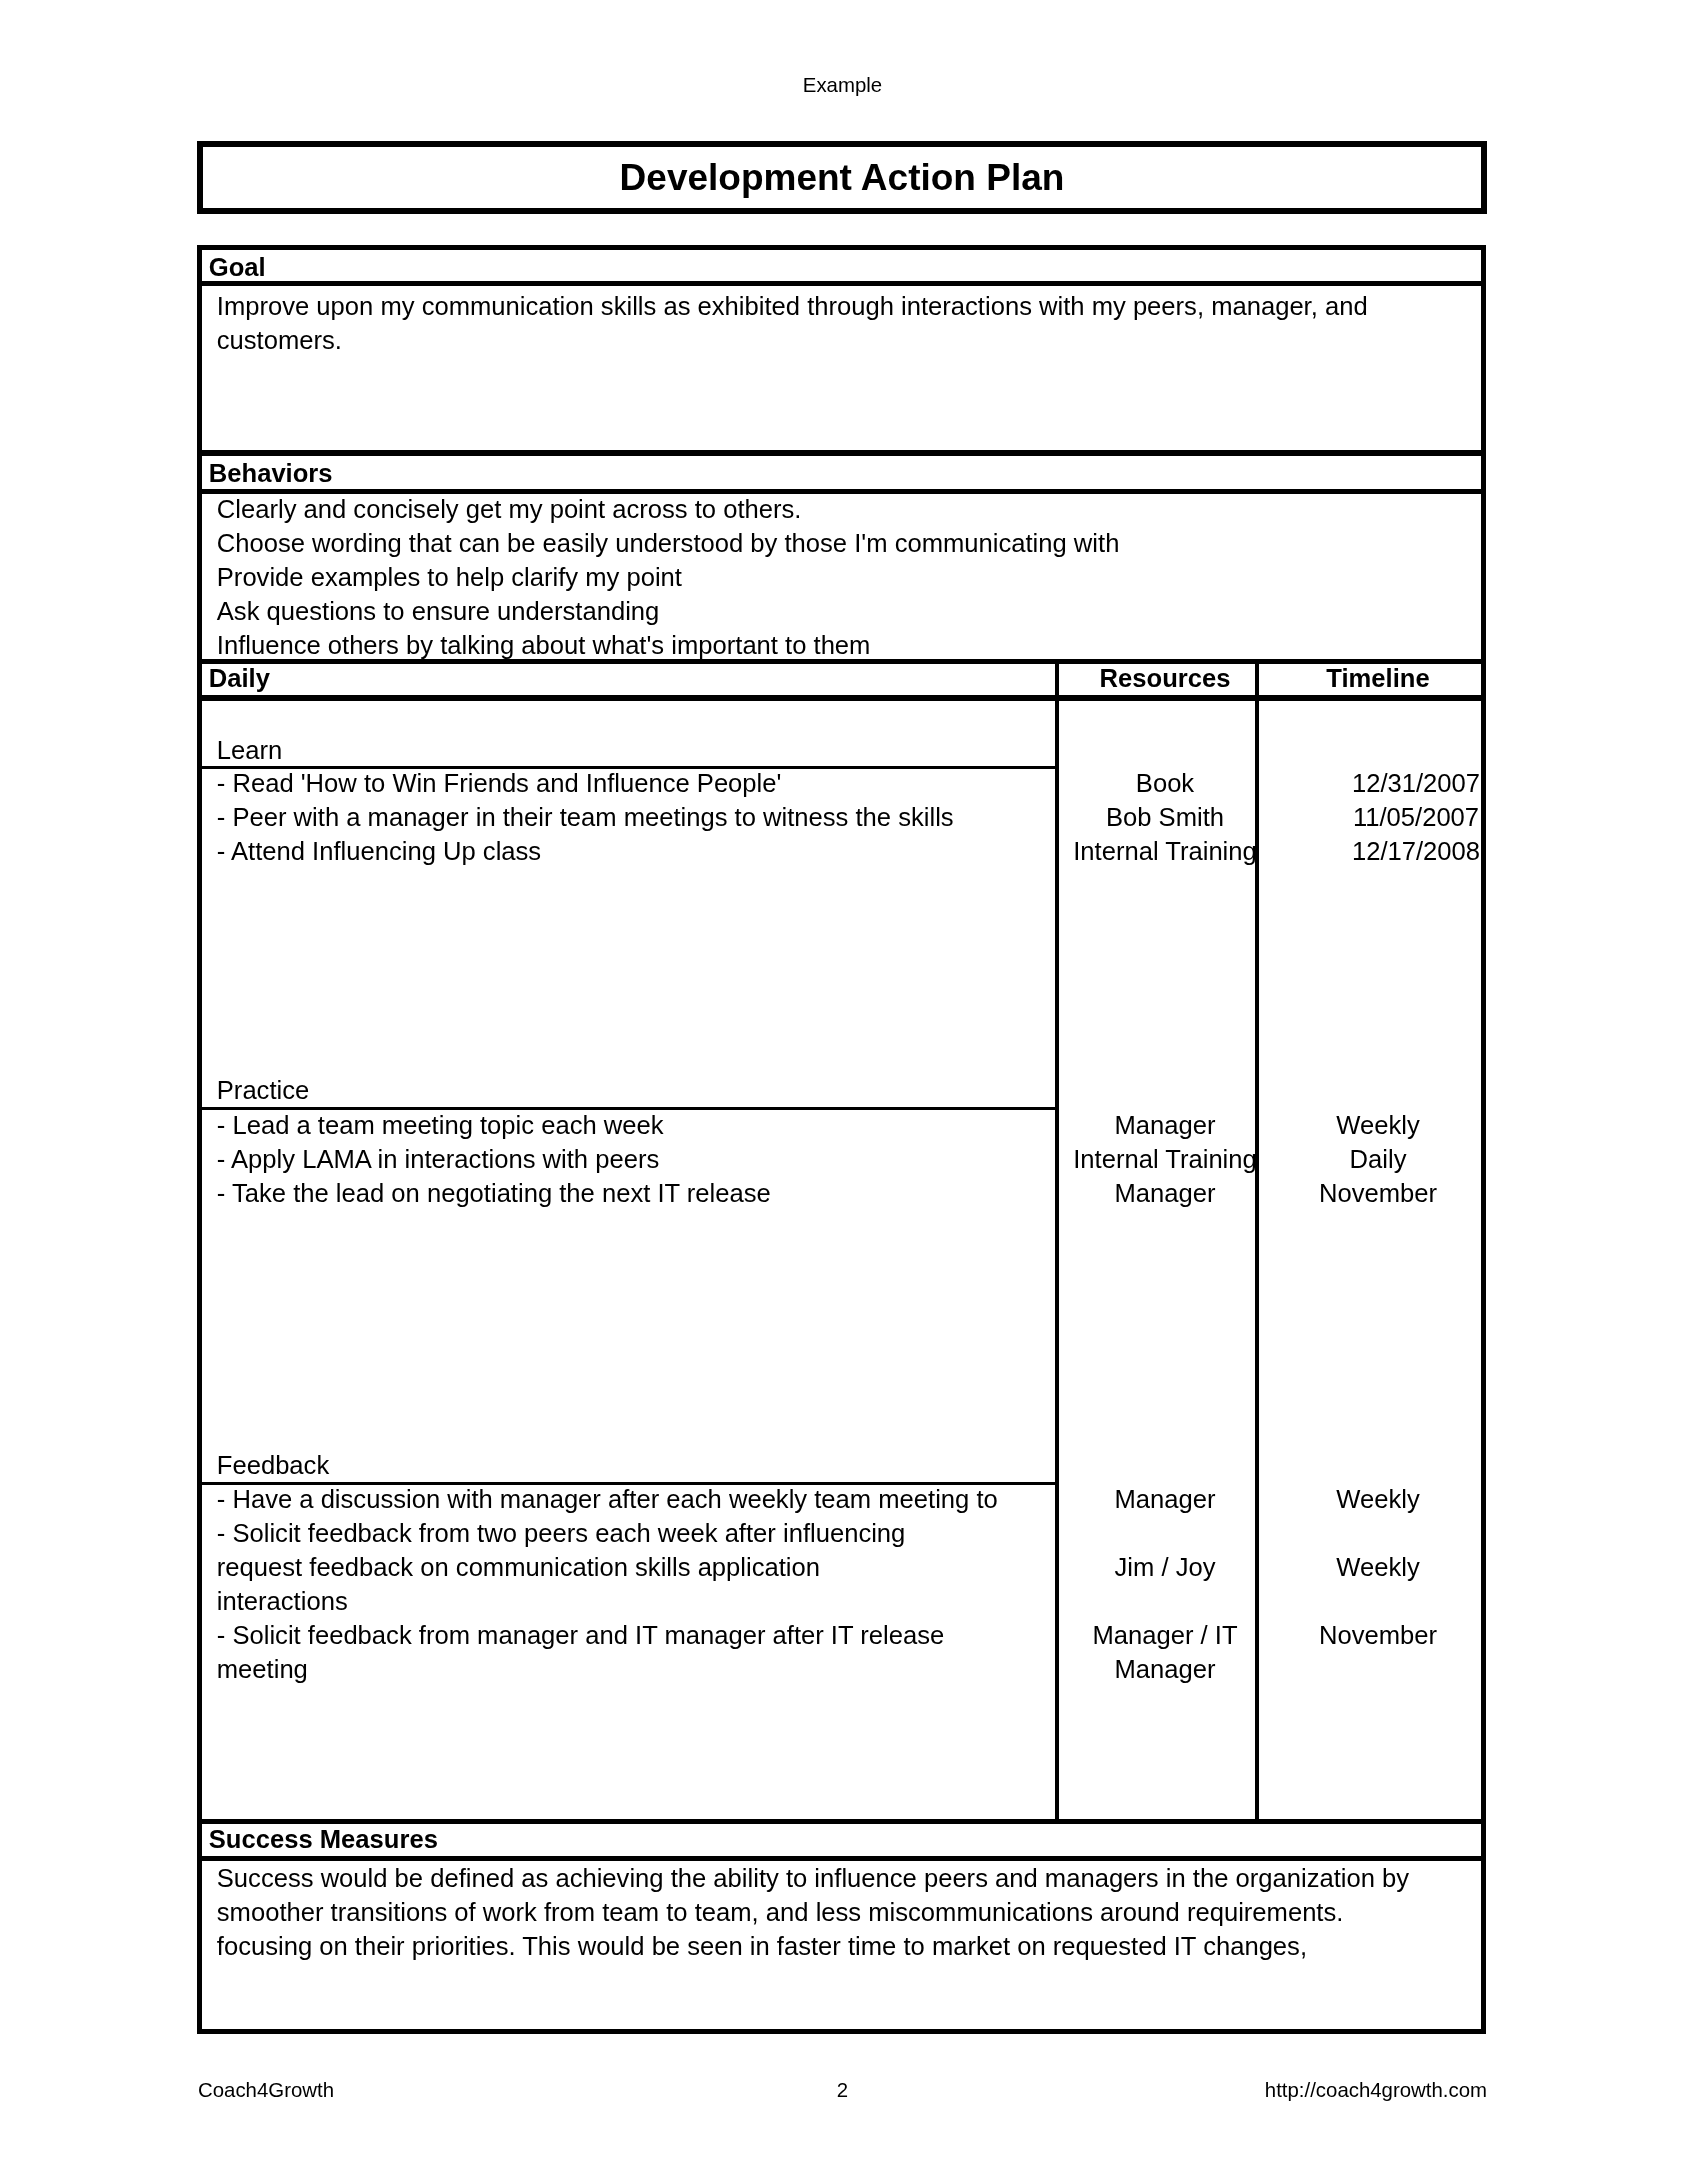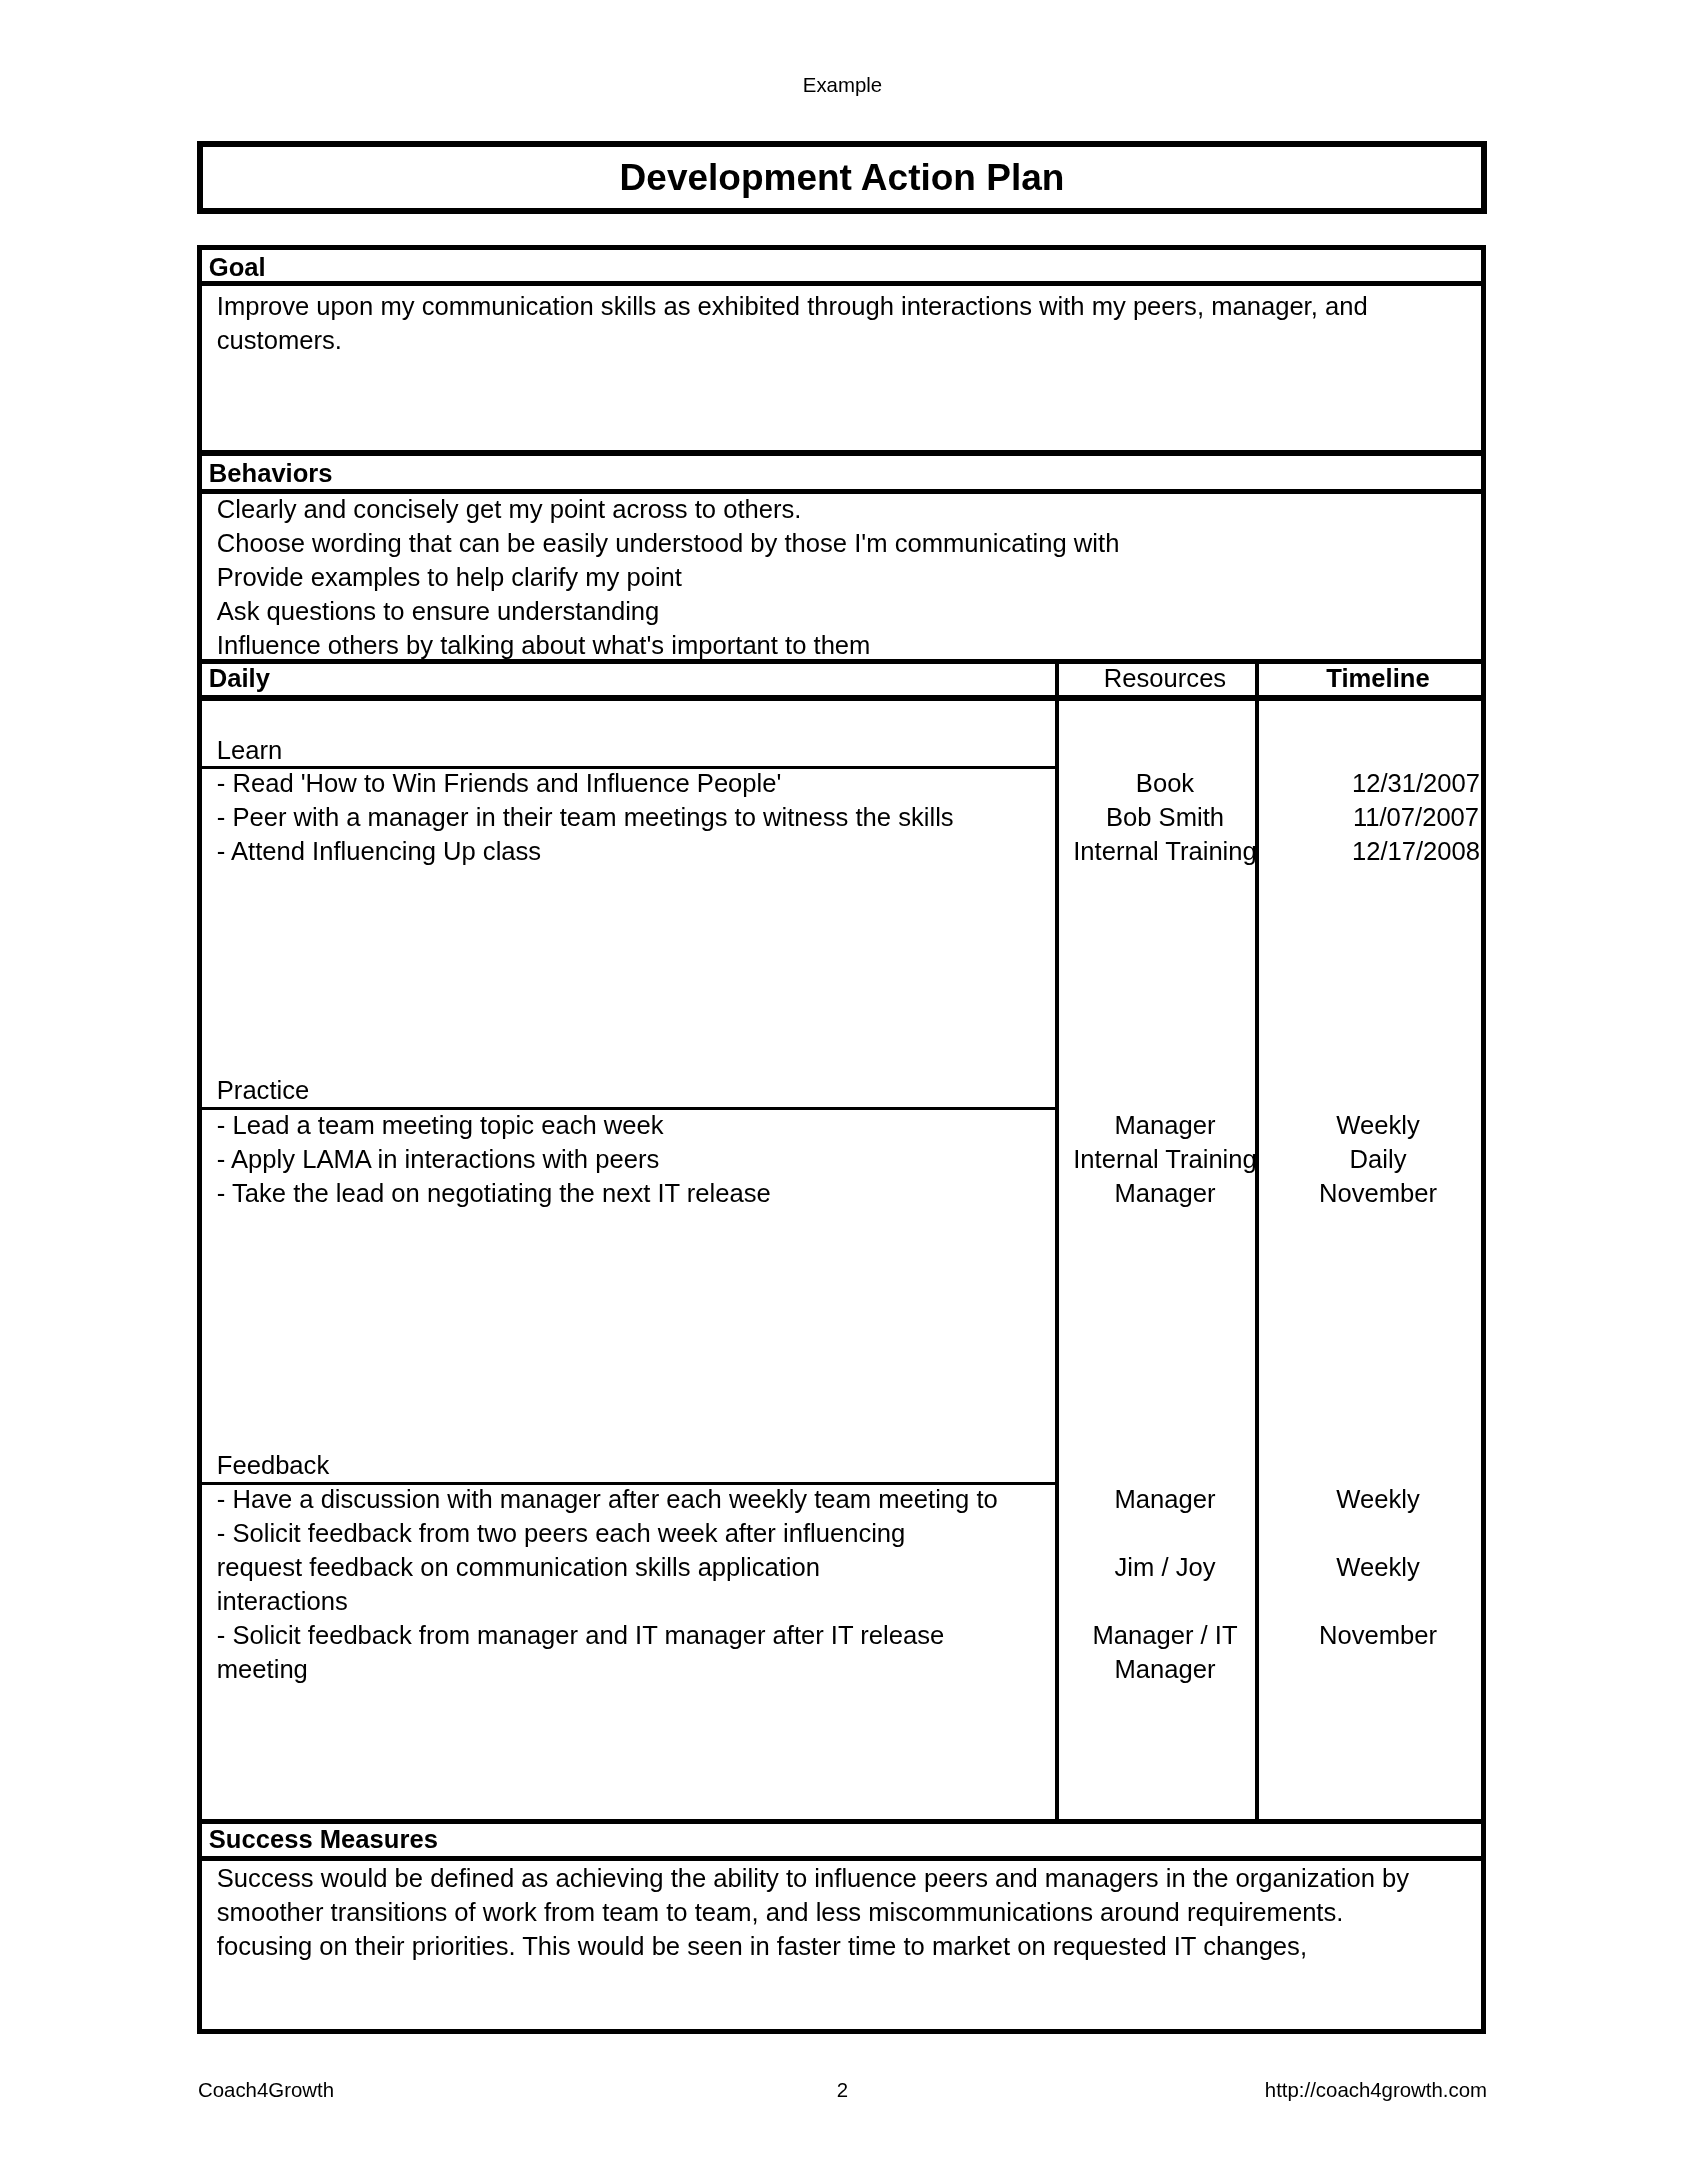--- a/index.html
+++ b/index.html
@@ -50,7 +50,7 @@
 
   <div class="hline" style="top:409px;height:5.1px;"></div>
   <div class="section-label" style="top:411px;">Daily</div>
-  <div class="txt ctr" style="left:857px;width:196px;top:411px;font-weight:normal;">Resources</div>
+  <div class="txt ctr" style="left:857px;width:196px;top:411px;font-weight:bold;">Resources</div>
   <div class="txt ctr" style="left:1057px;width:222px;top:411px;font-weight:bold;">Timeline</div>
   <div class="hline" style="top:445px;height:6px;"></div>
 

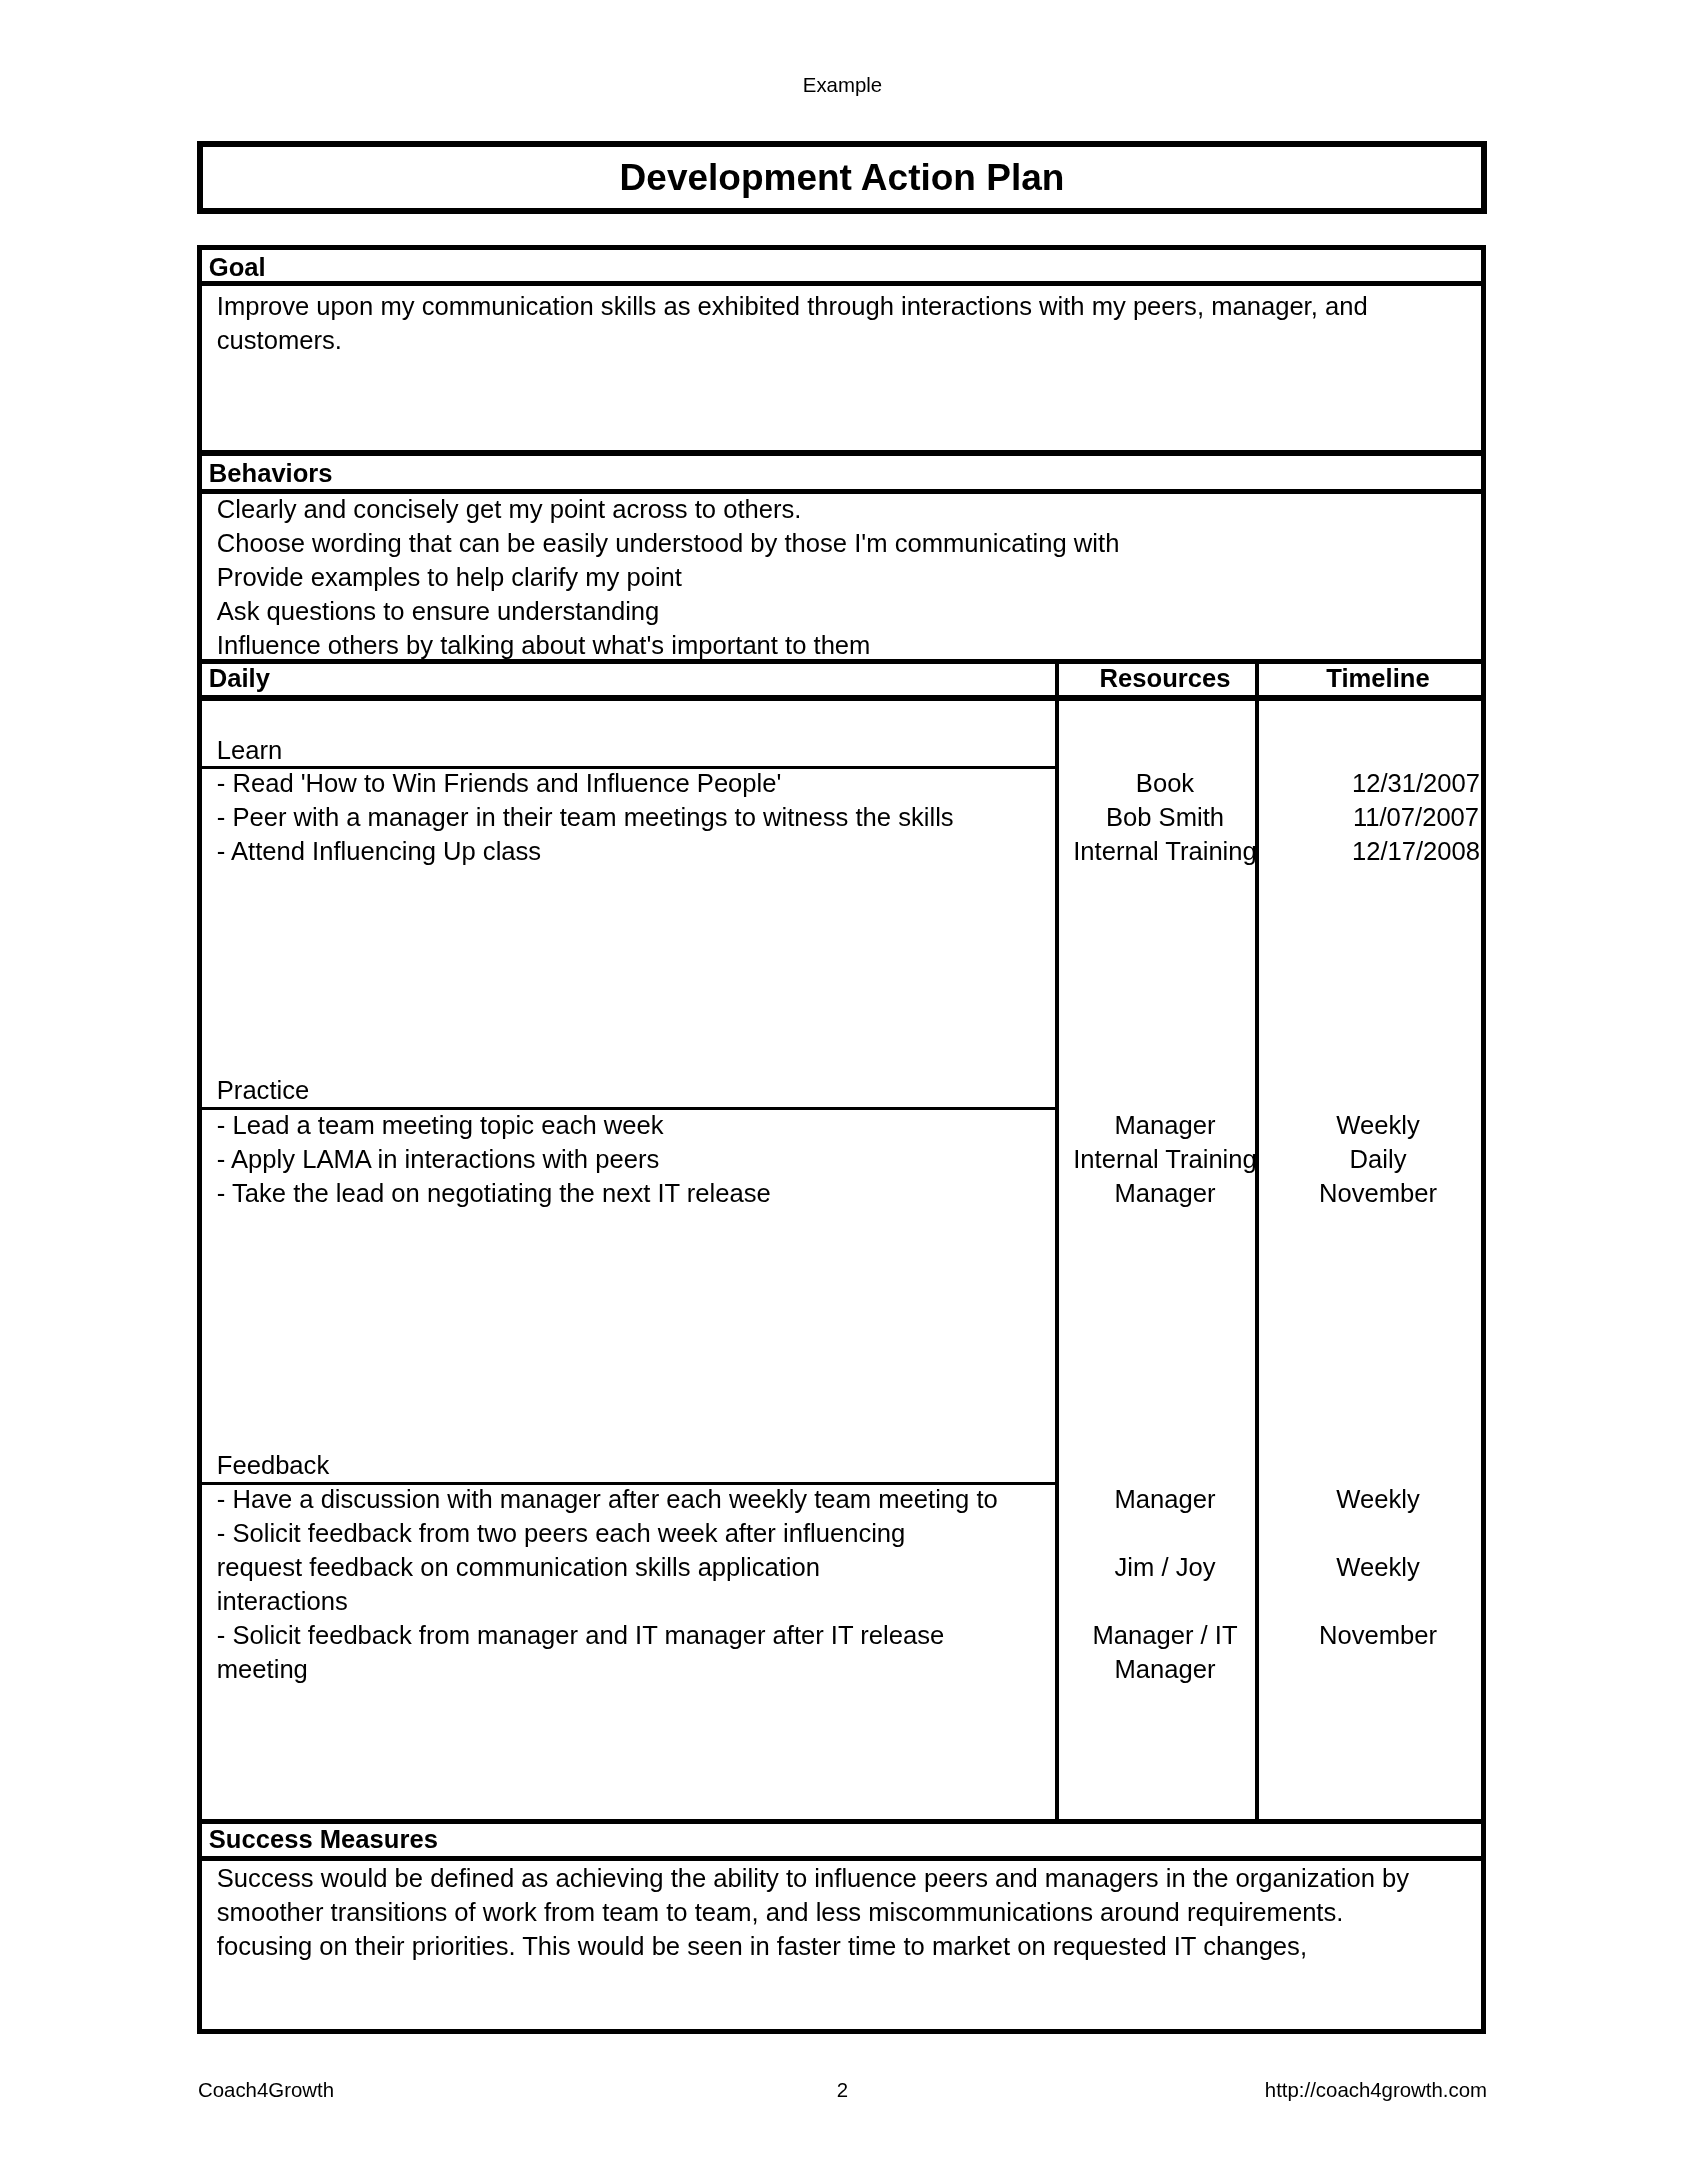--- a/index.html
+++ b/index.html
@@ -71,7 +71,7 @@
   </div>
   <div class="txt lines ctr" style="left:1118px;width:176px;top:516px;">
     <span class="ln">12/31/2007</span>
-    <span class="ln">11/07/2007</span>
+    <span class="ln">11/05/2007</span>
     <span class="ln">12/17/2008</span>
   </div>
 

